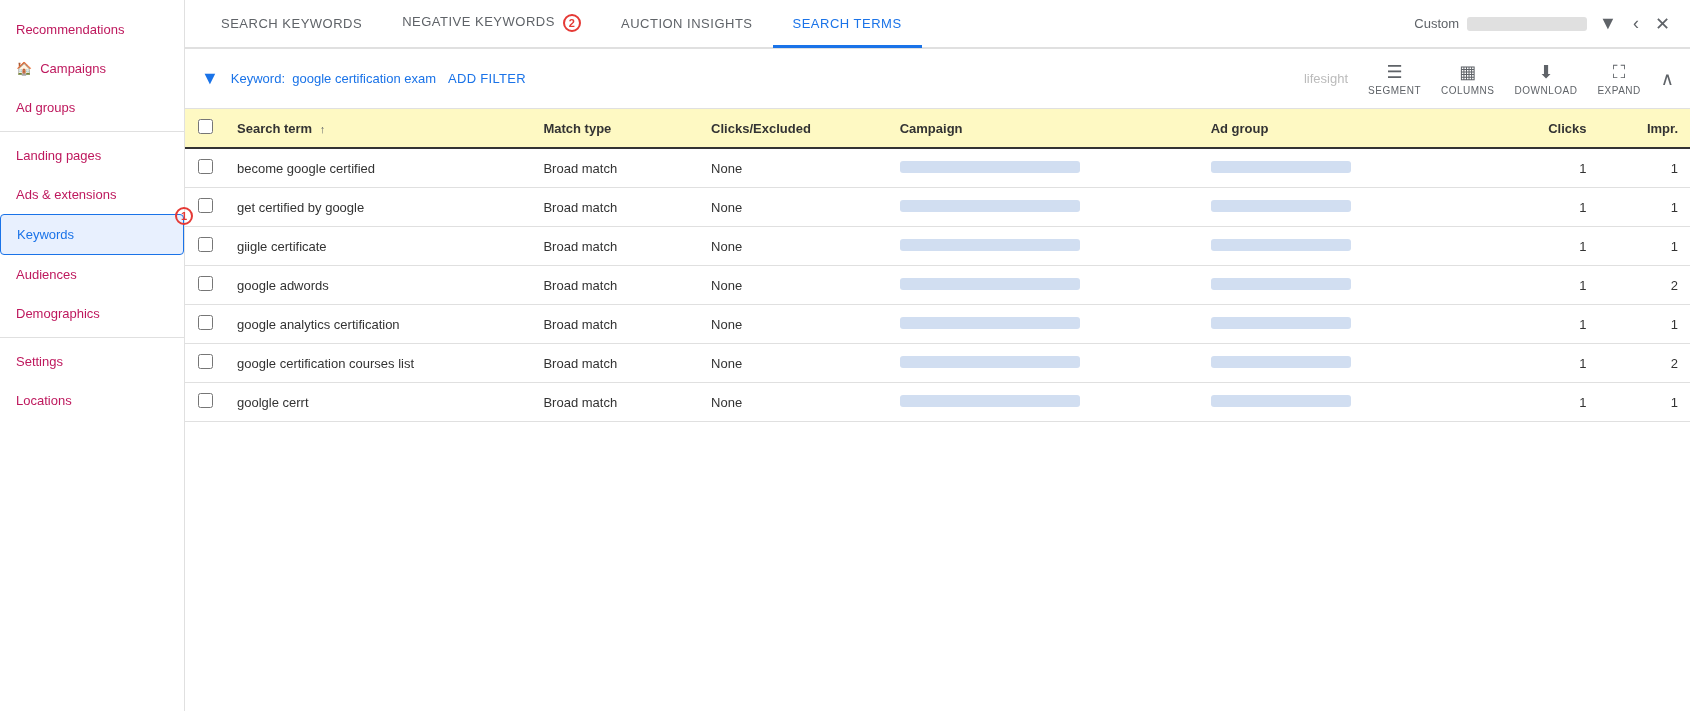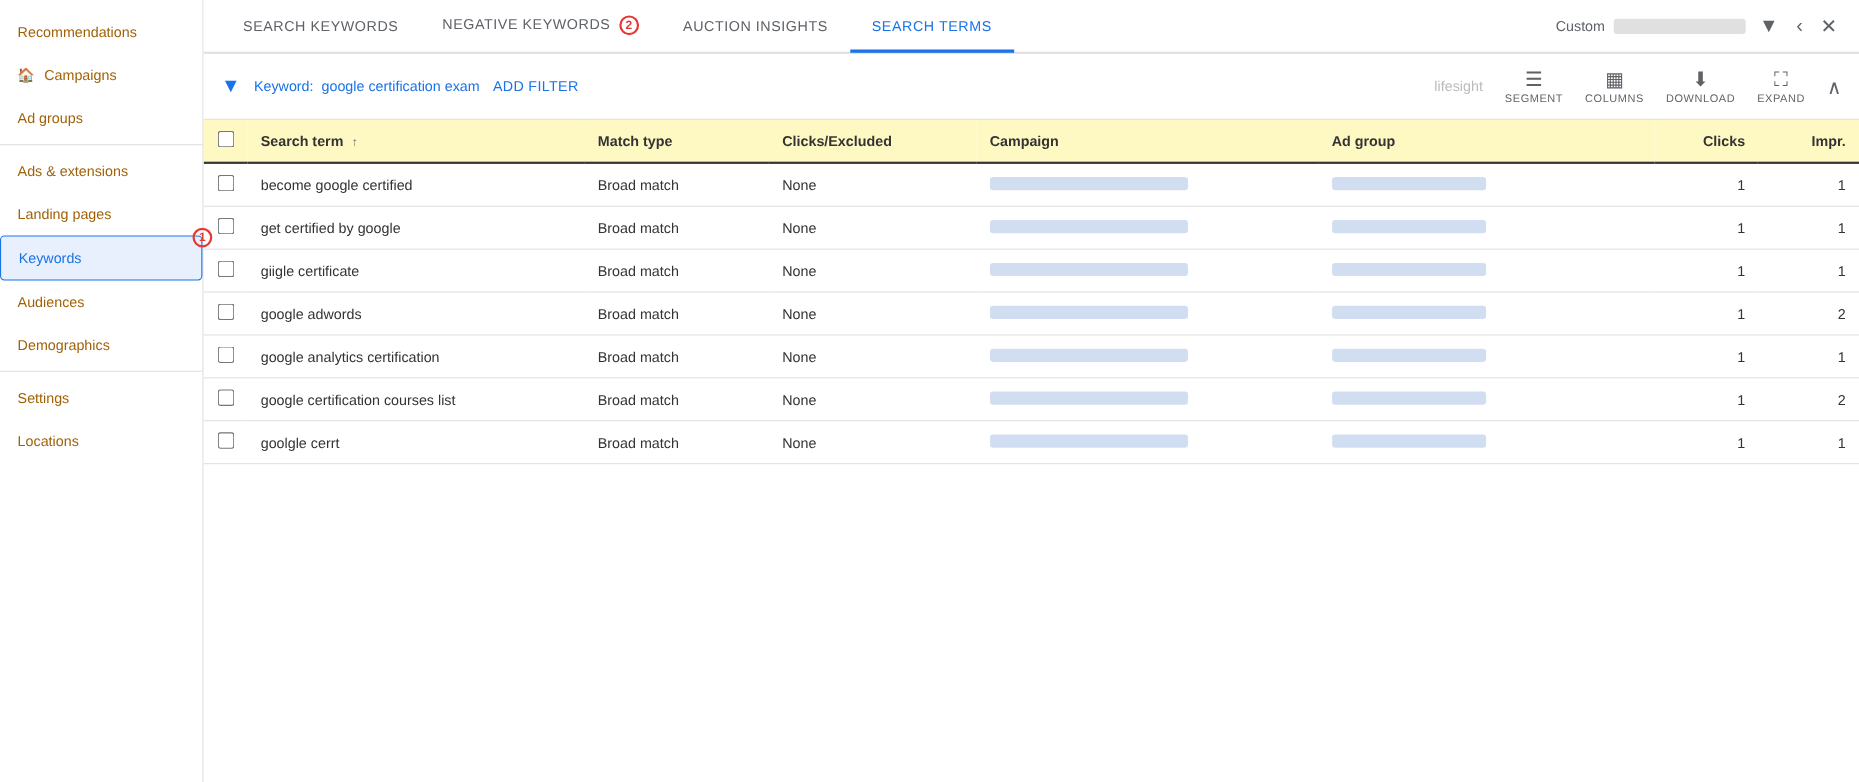--- a/index.html
+++ b/index.html
@@ -19,7 +19,7 @@
       padding: 12px 16px;
       cursor: pointer;
       font-size: 13px;
-      color: #a16207;
+      color: #be185d;
       display: flex;
       align-items: center;
       gap: 8px;

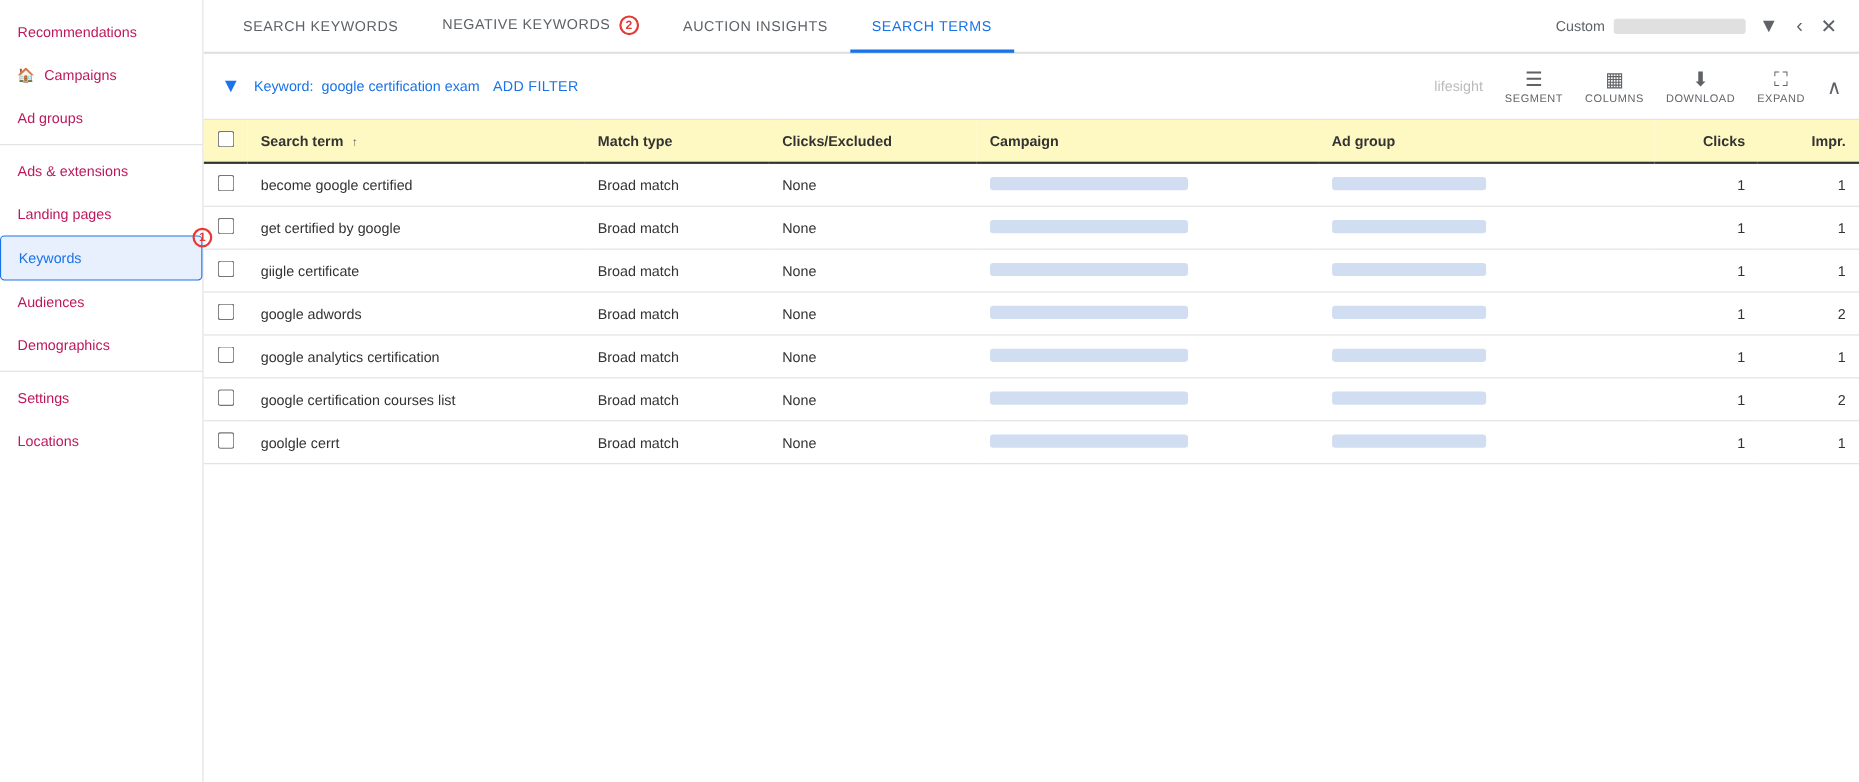--- a/index.html
+++ b/index.html
@@ -228,10 +228,10 @@
   </div>
   <div class="sidebar-divider"></div>
   <div class="sidebar-item">
+    <span>Landing pages</span>
+  </div>
+  <div class="sidebar-item">
     <span>Ads &amp; extensions</span>
-  </div>
-  <div class="sidebar-item">
-    <span>Landing pages</span>
   </div>
   <div class="sidebar-item active" style="position:relative;">
     <span>Keywords</span>

